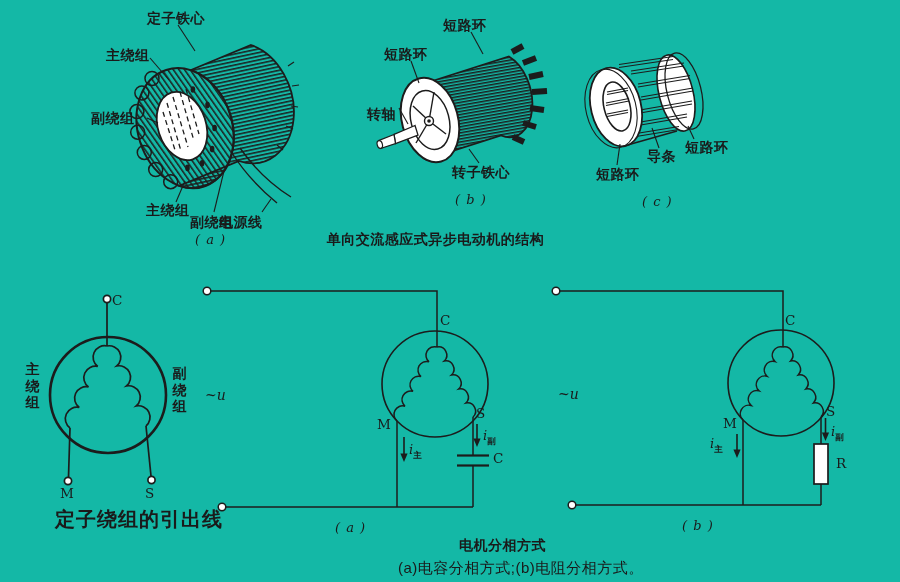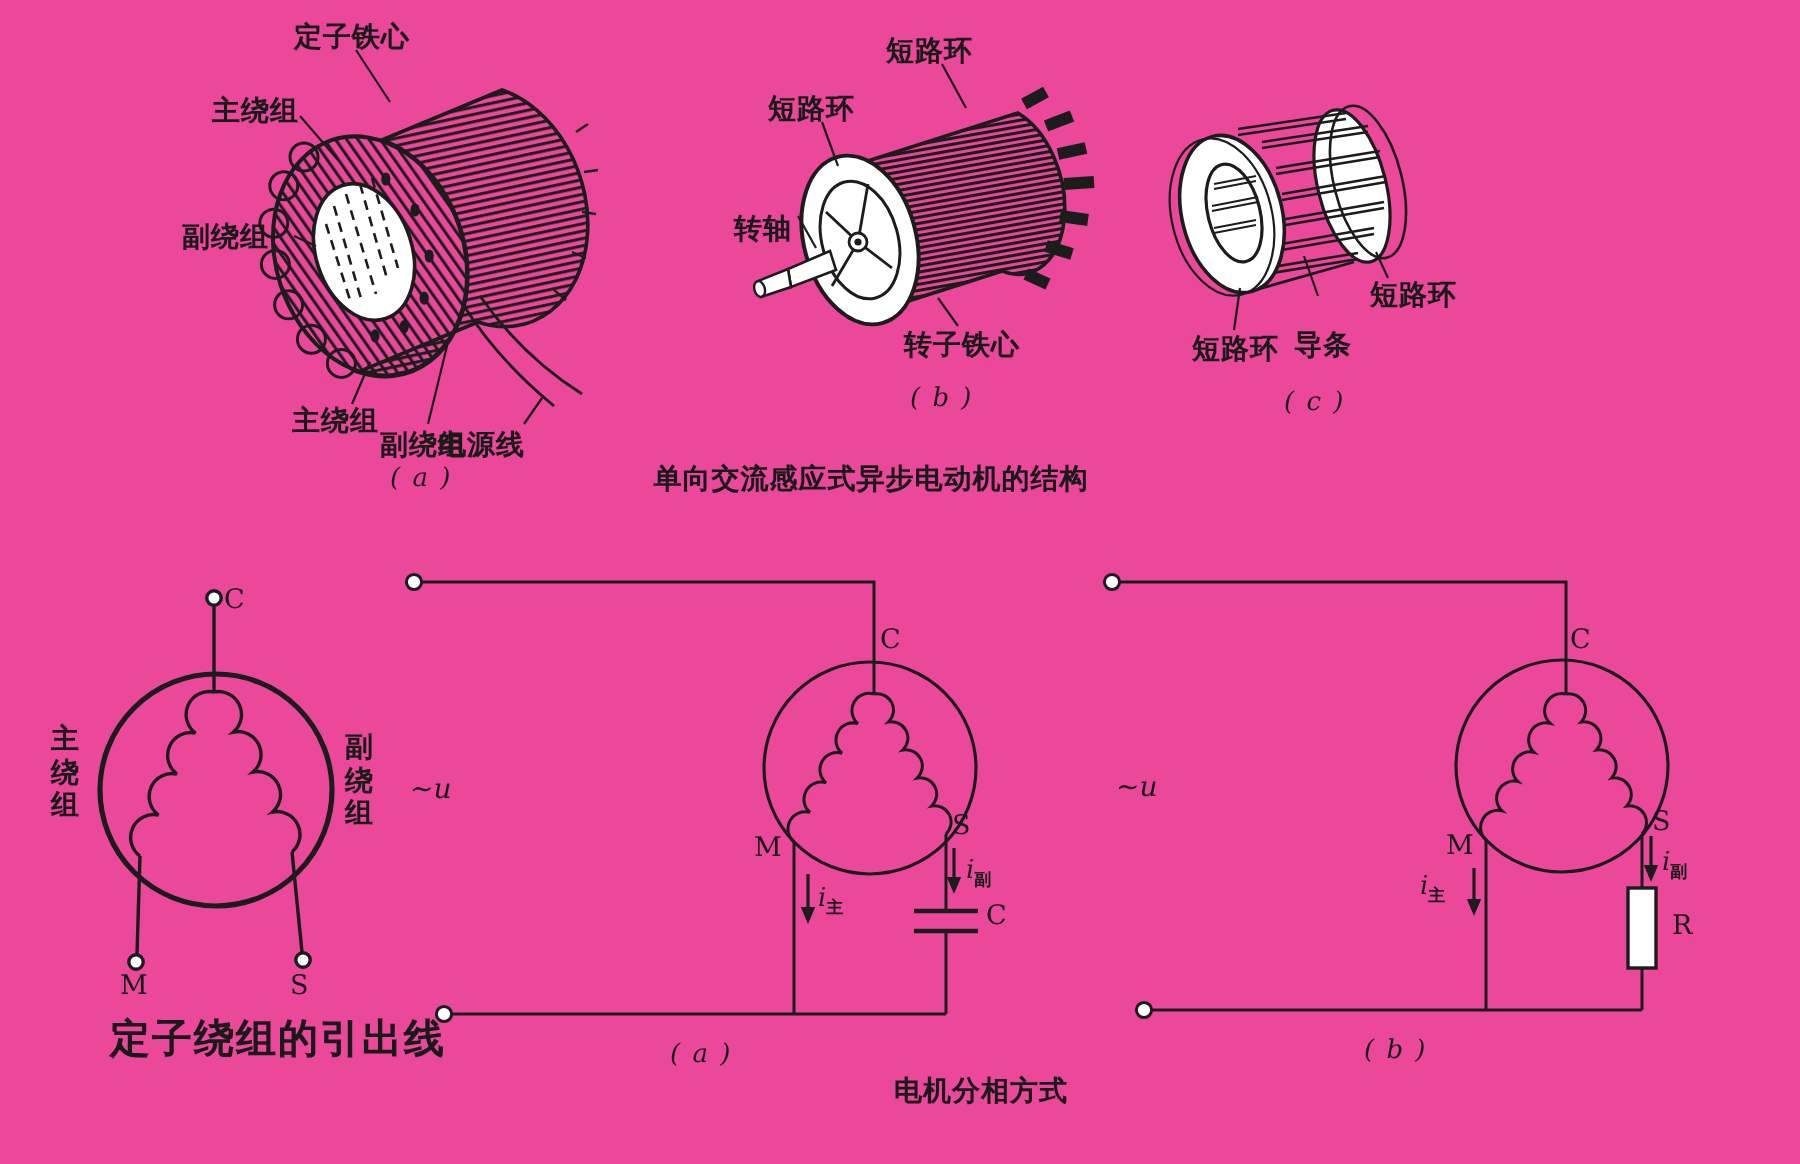--- a/index.html
+++ b/index.html
@@ -3,7 +3,7 @@
 <meta charset="utf-8">
 <style>
   html,body{margin:0;padding:0;background:#fff;}
-  .canvas{position:relative;width:900px;height:582px;background:#ec4899;overflow:hidden;
+  .canvas{position:relative;width:900px;height:582px;background:#14b8a6;overflow:hidden;
           font-family:"Liberation Sans",sans-serif;color:#1a1a1a;}
   svg.art{position:absolute;left:0;top:0;}
   .lbl{position:absolute;font-size:14px;font-weight:600;letter-spacing:.5px;white-space:nowrap;}

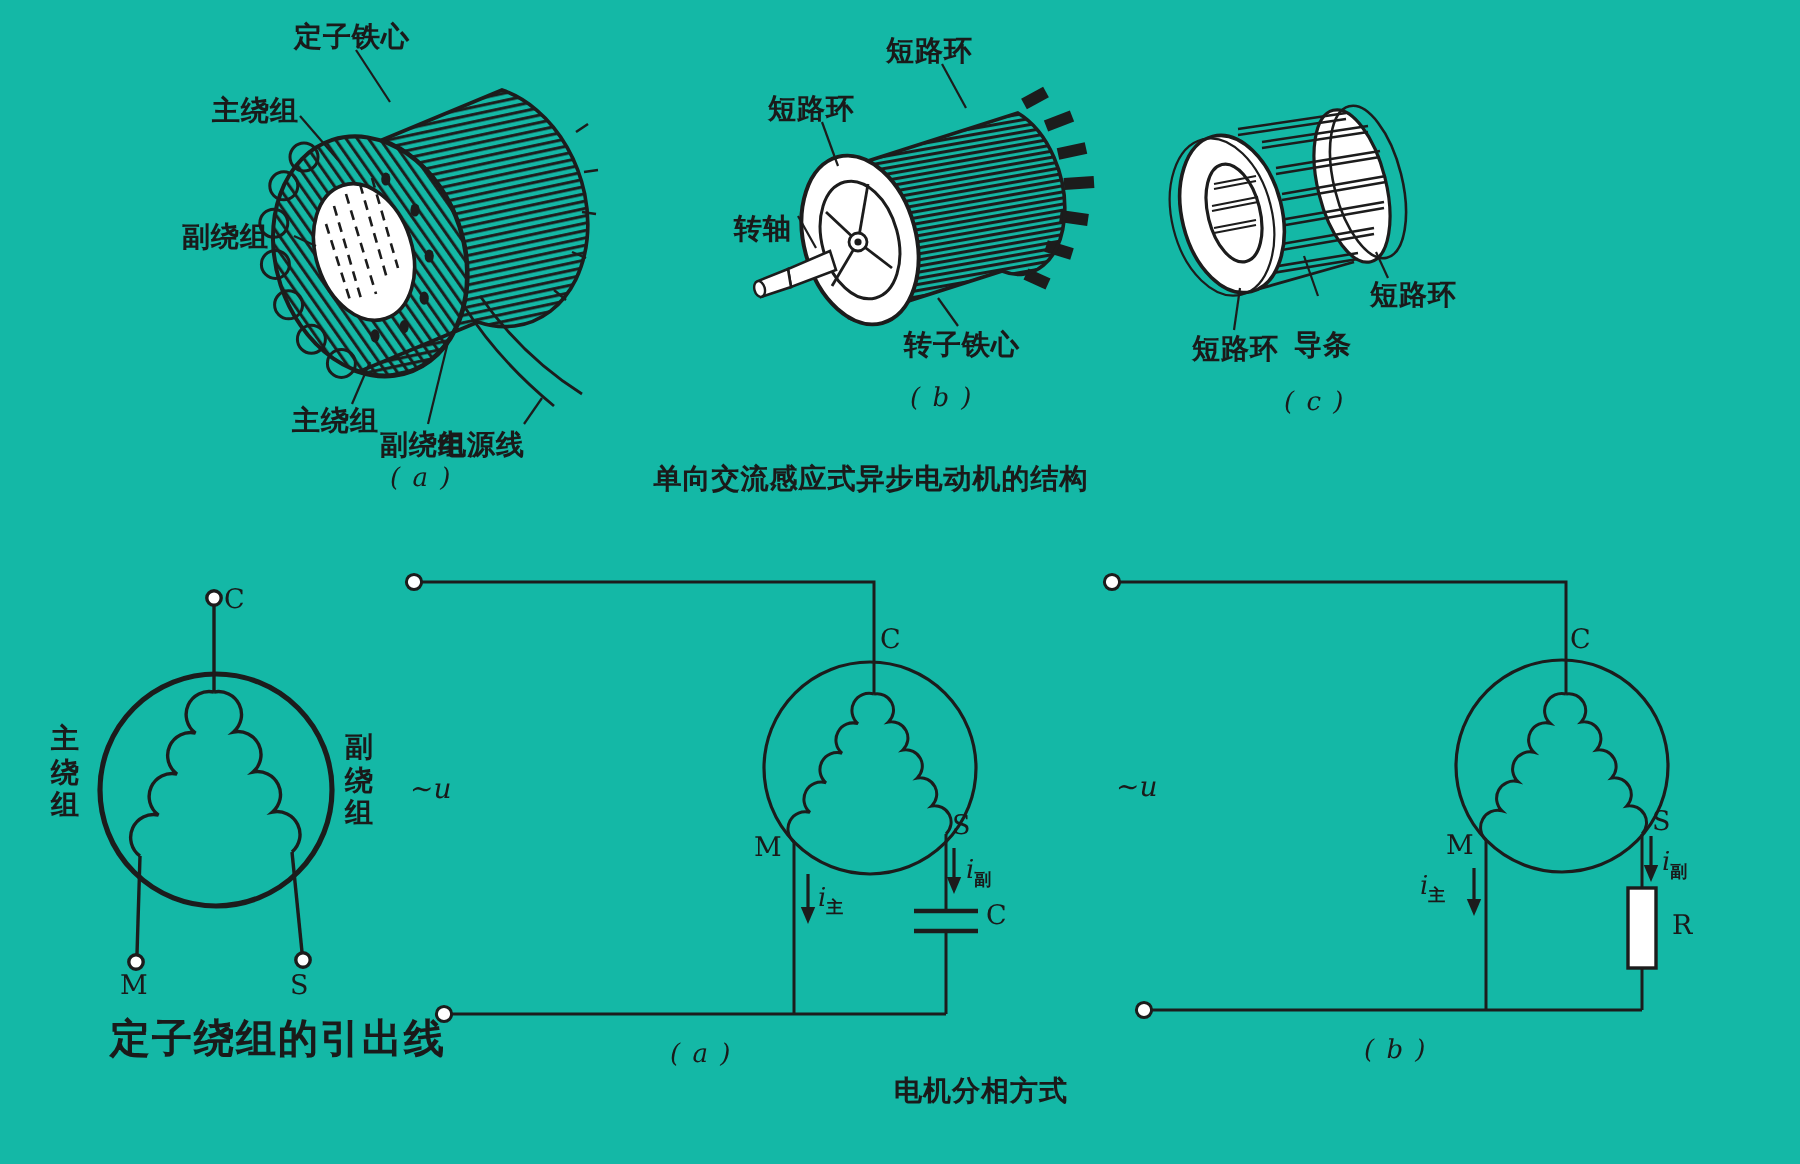--- a/index.html
+++ b/index.html
@@ -232,7 +232,7 @@
 <div class="lbl" style="left:452px;top:164px;">转子铁心</div>
 <div class="tag" style="left:455px;top:192px;">( b )</div>
 
-<div class="lbl" style="left:647px;top:148px;margin-top:16px;">导条</div>
+<div class="lbl" style="left:647px;top:148px;">导条</div>
 <div class="lbl" style="left:685px;top:139px;">短路环</div>
 <div class="lbl" style="left:596px;top:166px;">短路环</div>
 <div class="tag" style="left:642px;top:194px;">( c )</div>

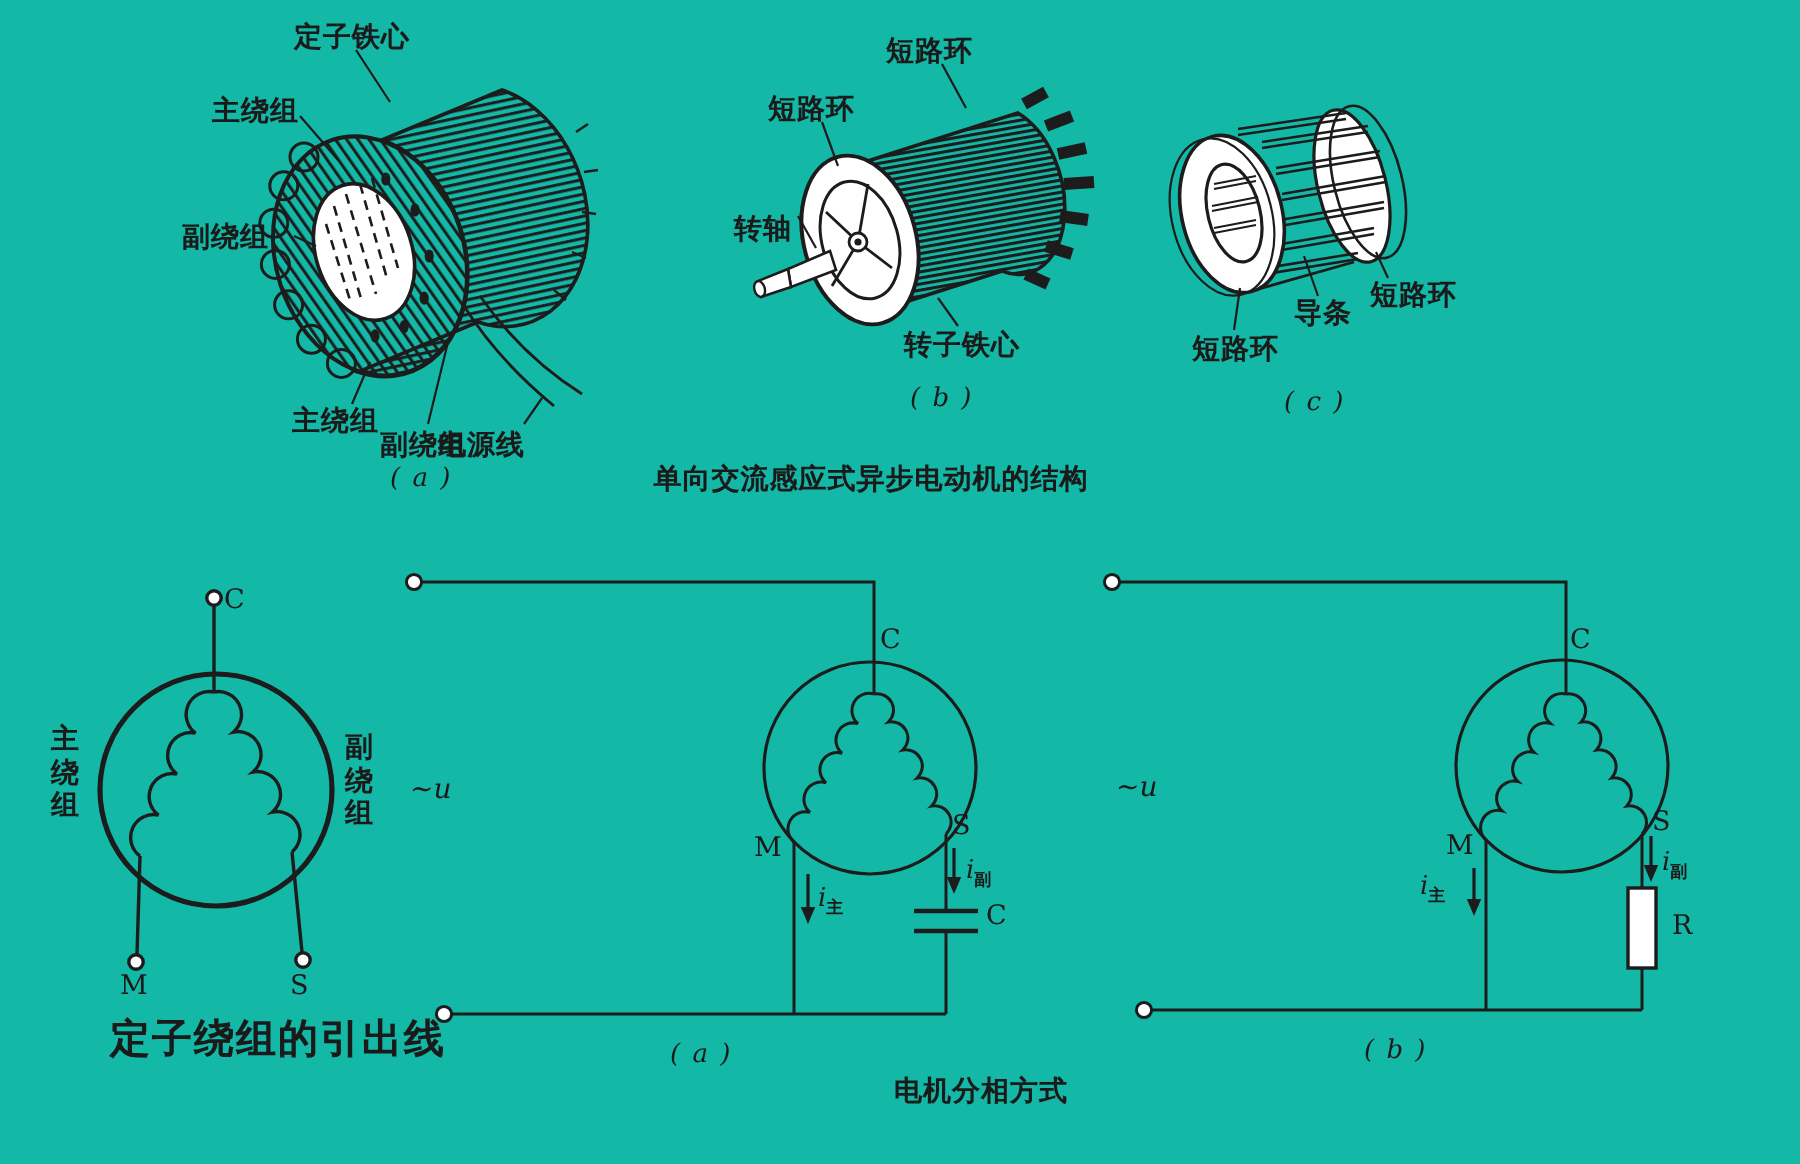--- a/index.html
+++ b/index.html
@@ -264,7 +264,7 @@
 <div class="ser" style="left:836px;top:455px;">R</div>
 <div class="tag" style="left:682px;top:518px;">( b )</div>
 
-<div class="cap-title" style="left:428px;top:537px;width:125px;">电机分相方式</div>
+<div class="cap-title" style="left:440px;top:537px;width:125px;">电机分相方式</div>
 
 </div>
 

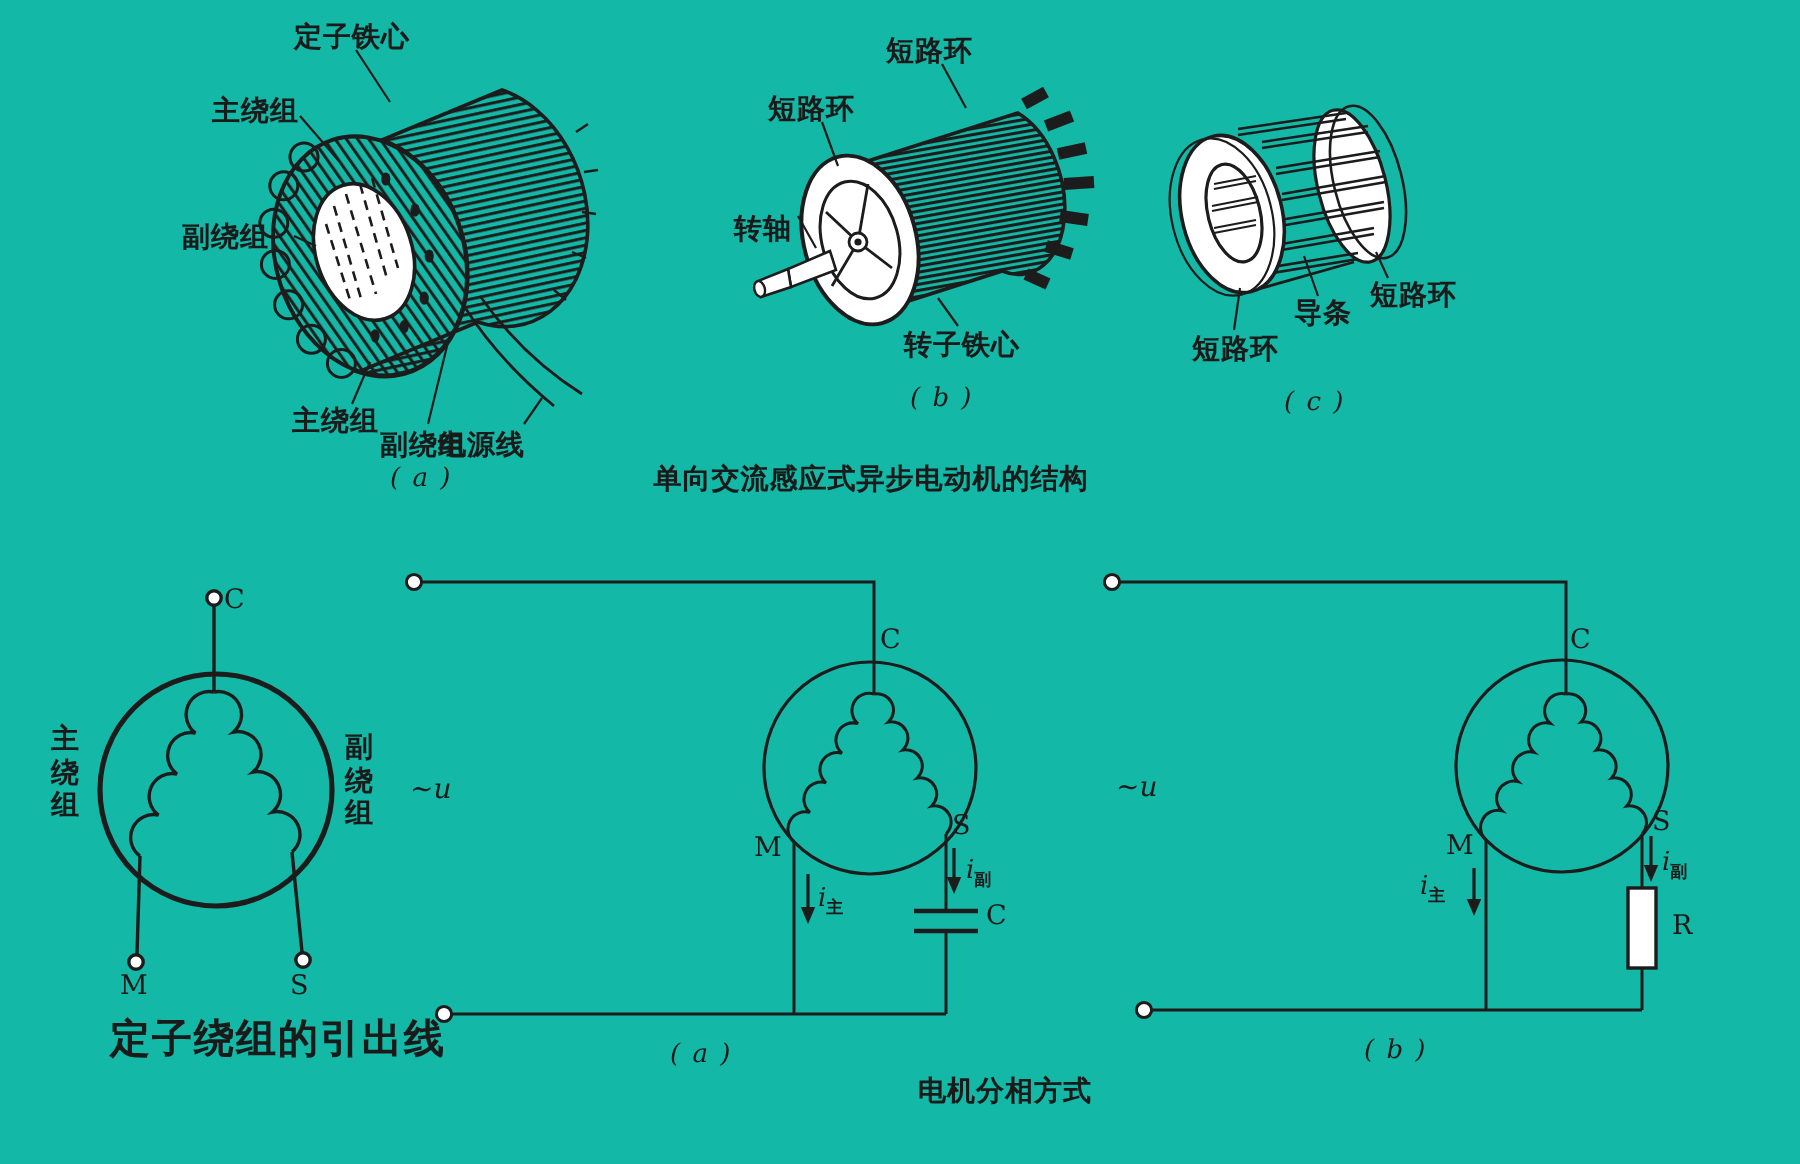--- a/index.html
+++ b/index.html
@@ -265,6 +265,7 @@
 <div class="tag" style="left:682px;top:518px;">( b )</div>
 
 <div class="cap-title" style="left:440px;top:537px;width:125px;">电机分相方式</div>
+<div class="cap-sub" style="left:398px;top:559px;width:235px;">(a)电容分相方式;(b)电阻分相方式。</div>
 
 </div>
 

